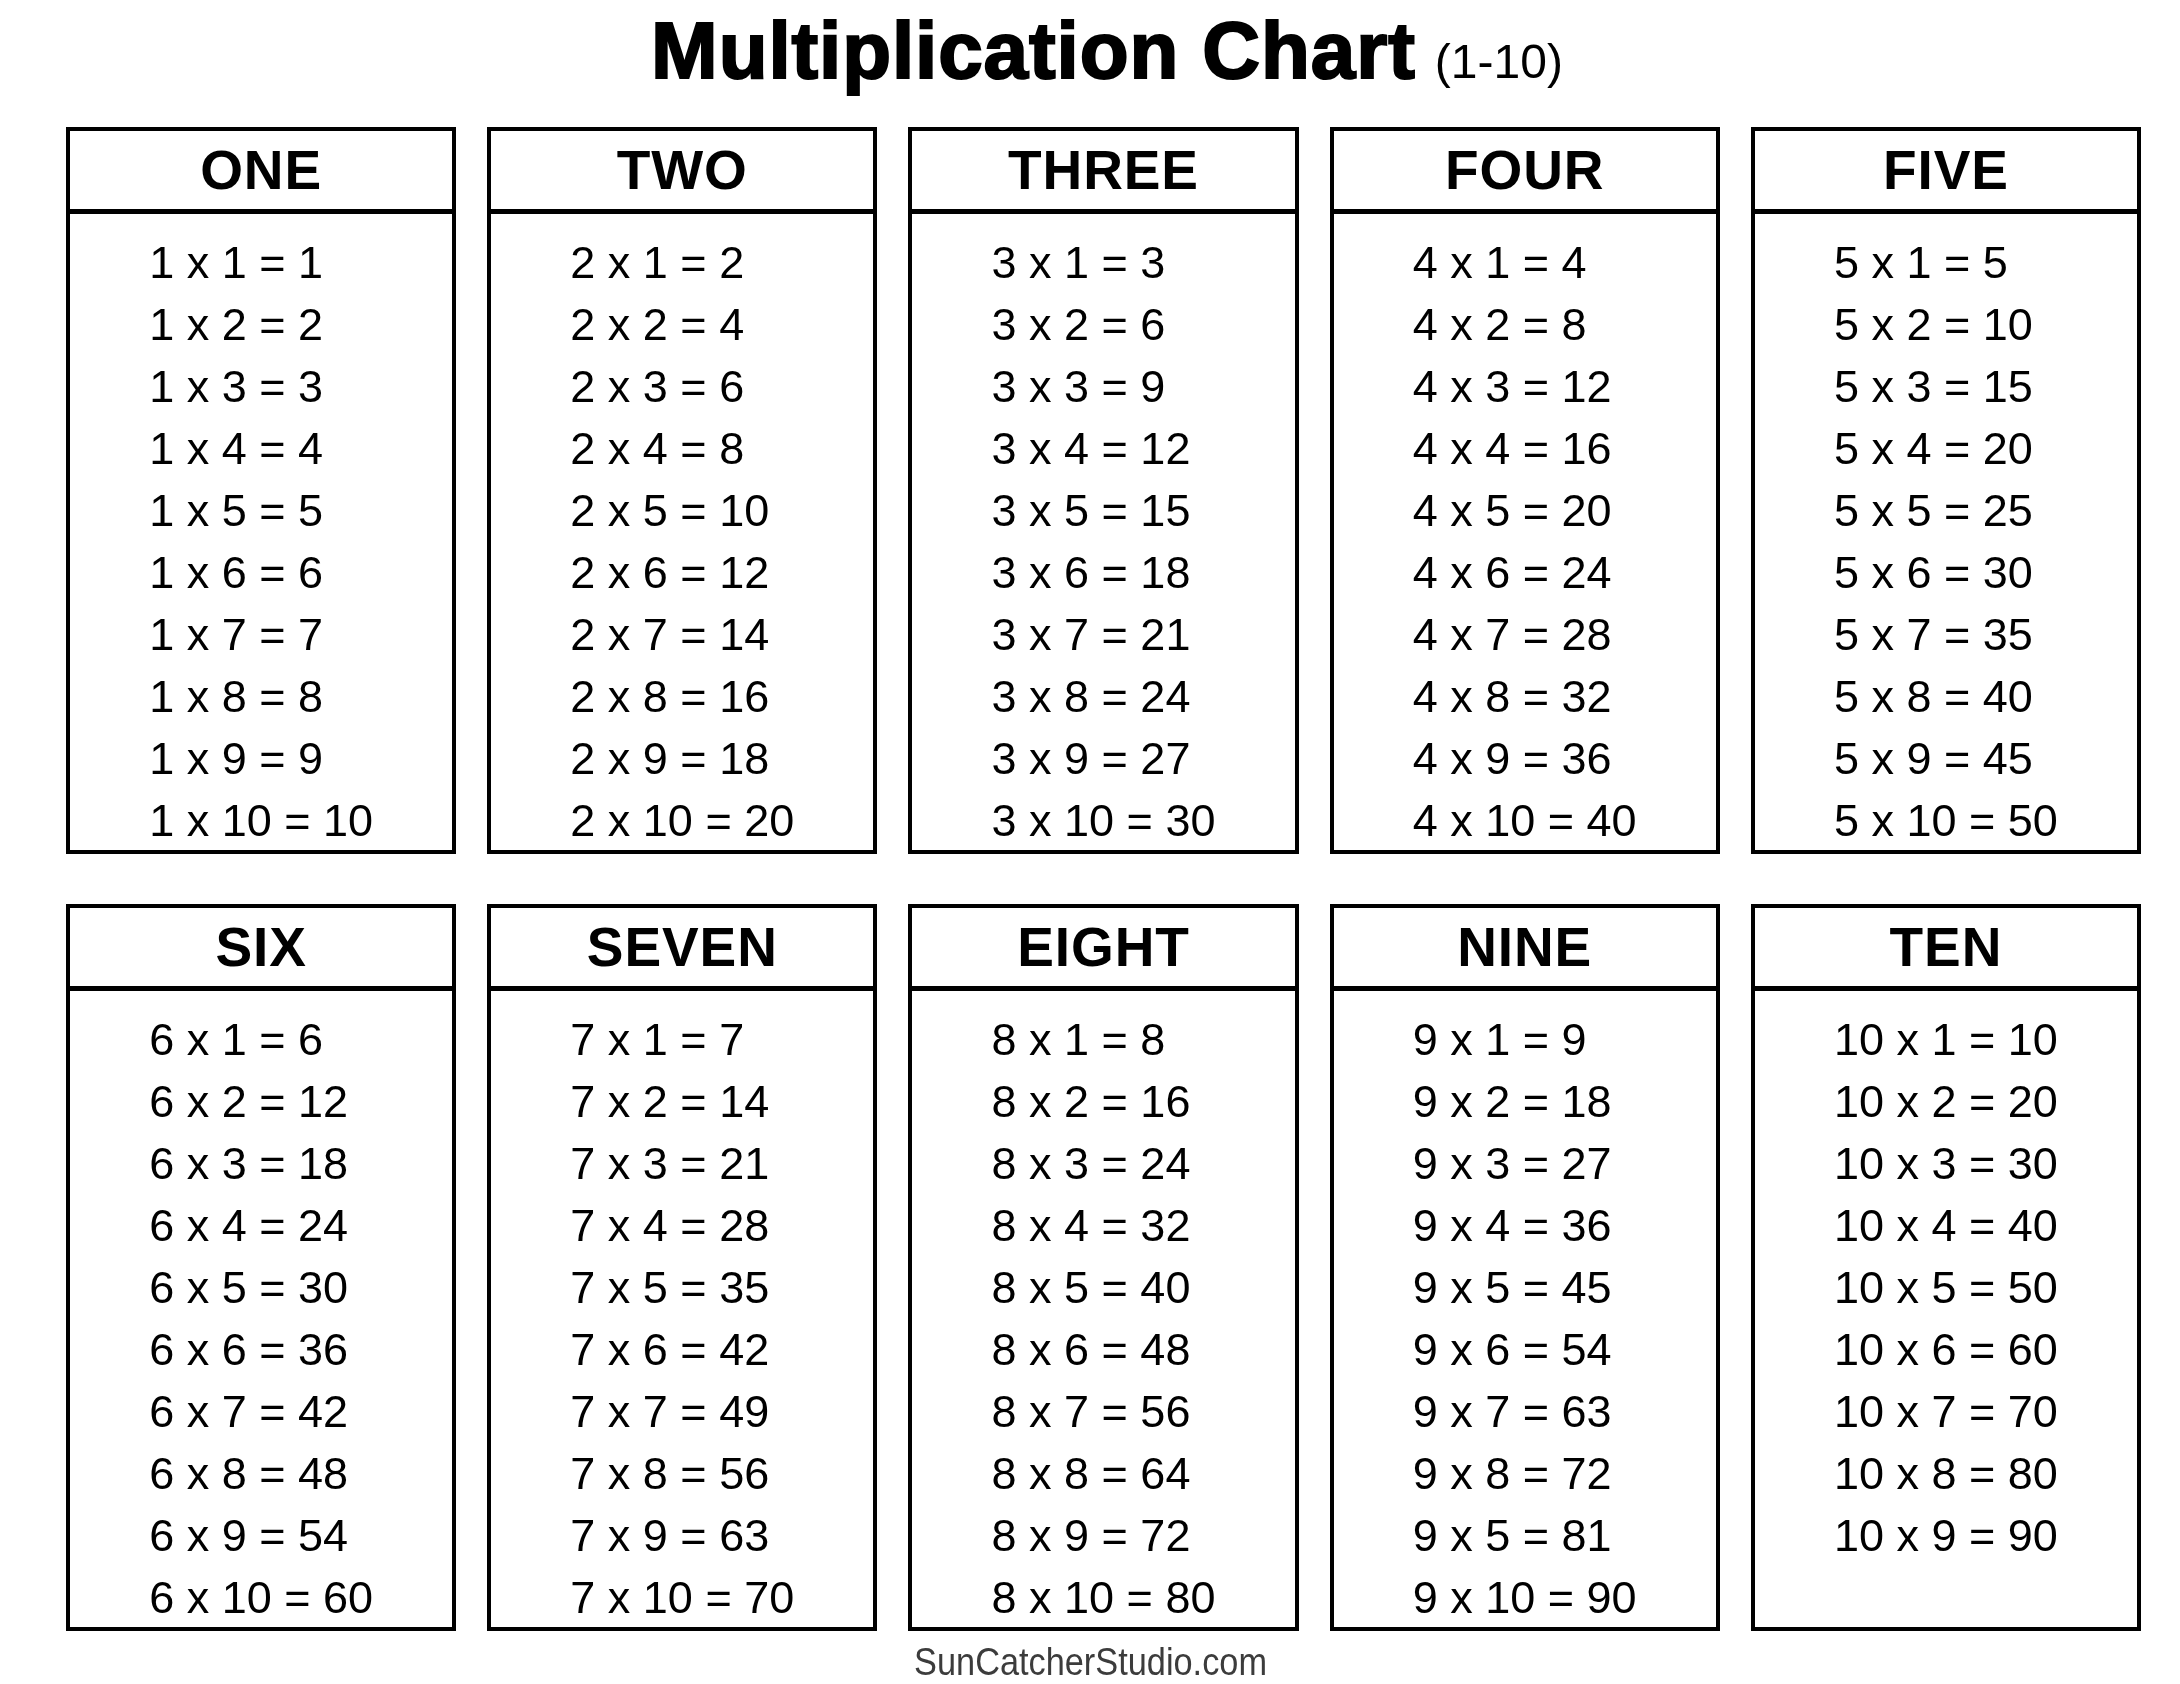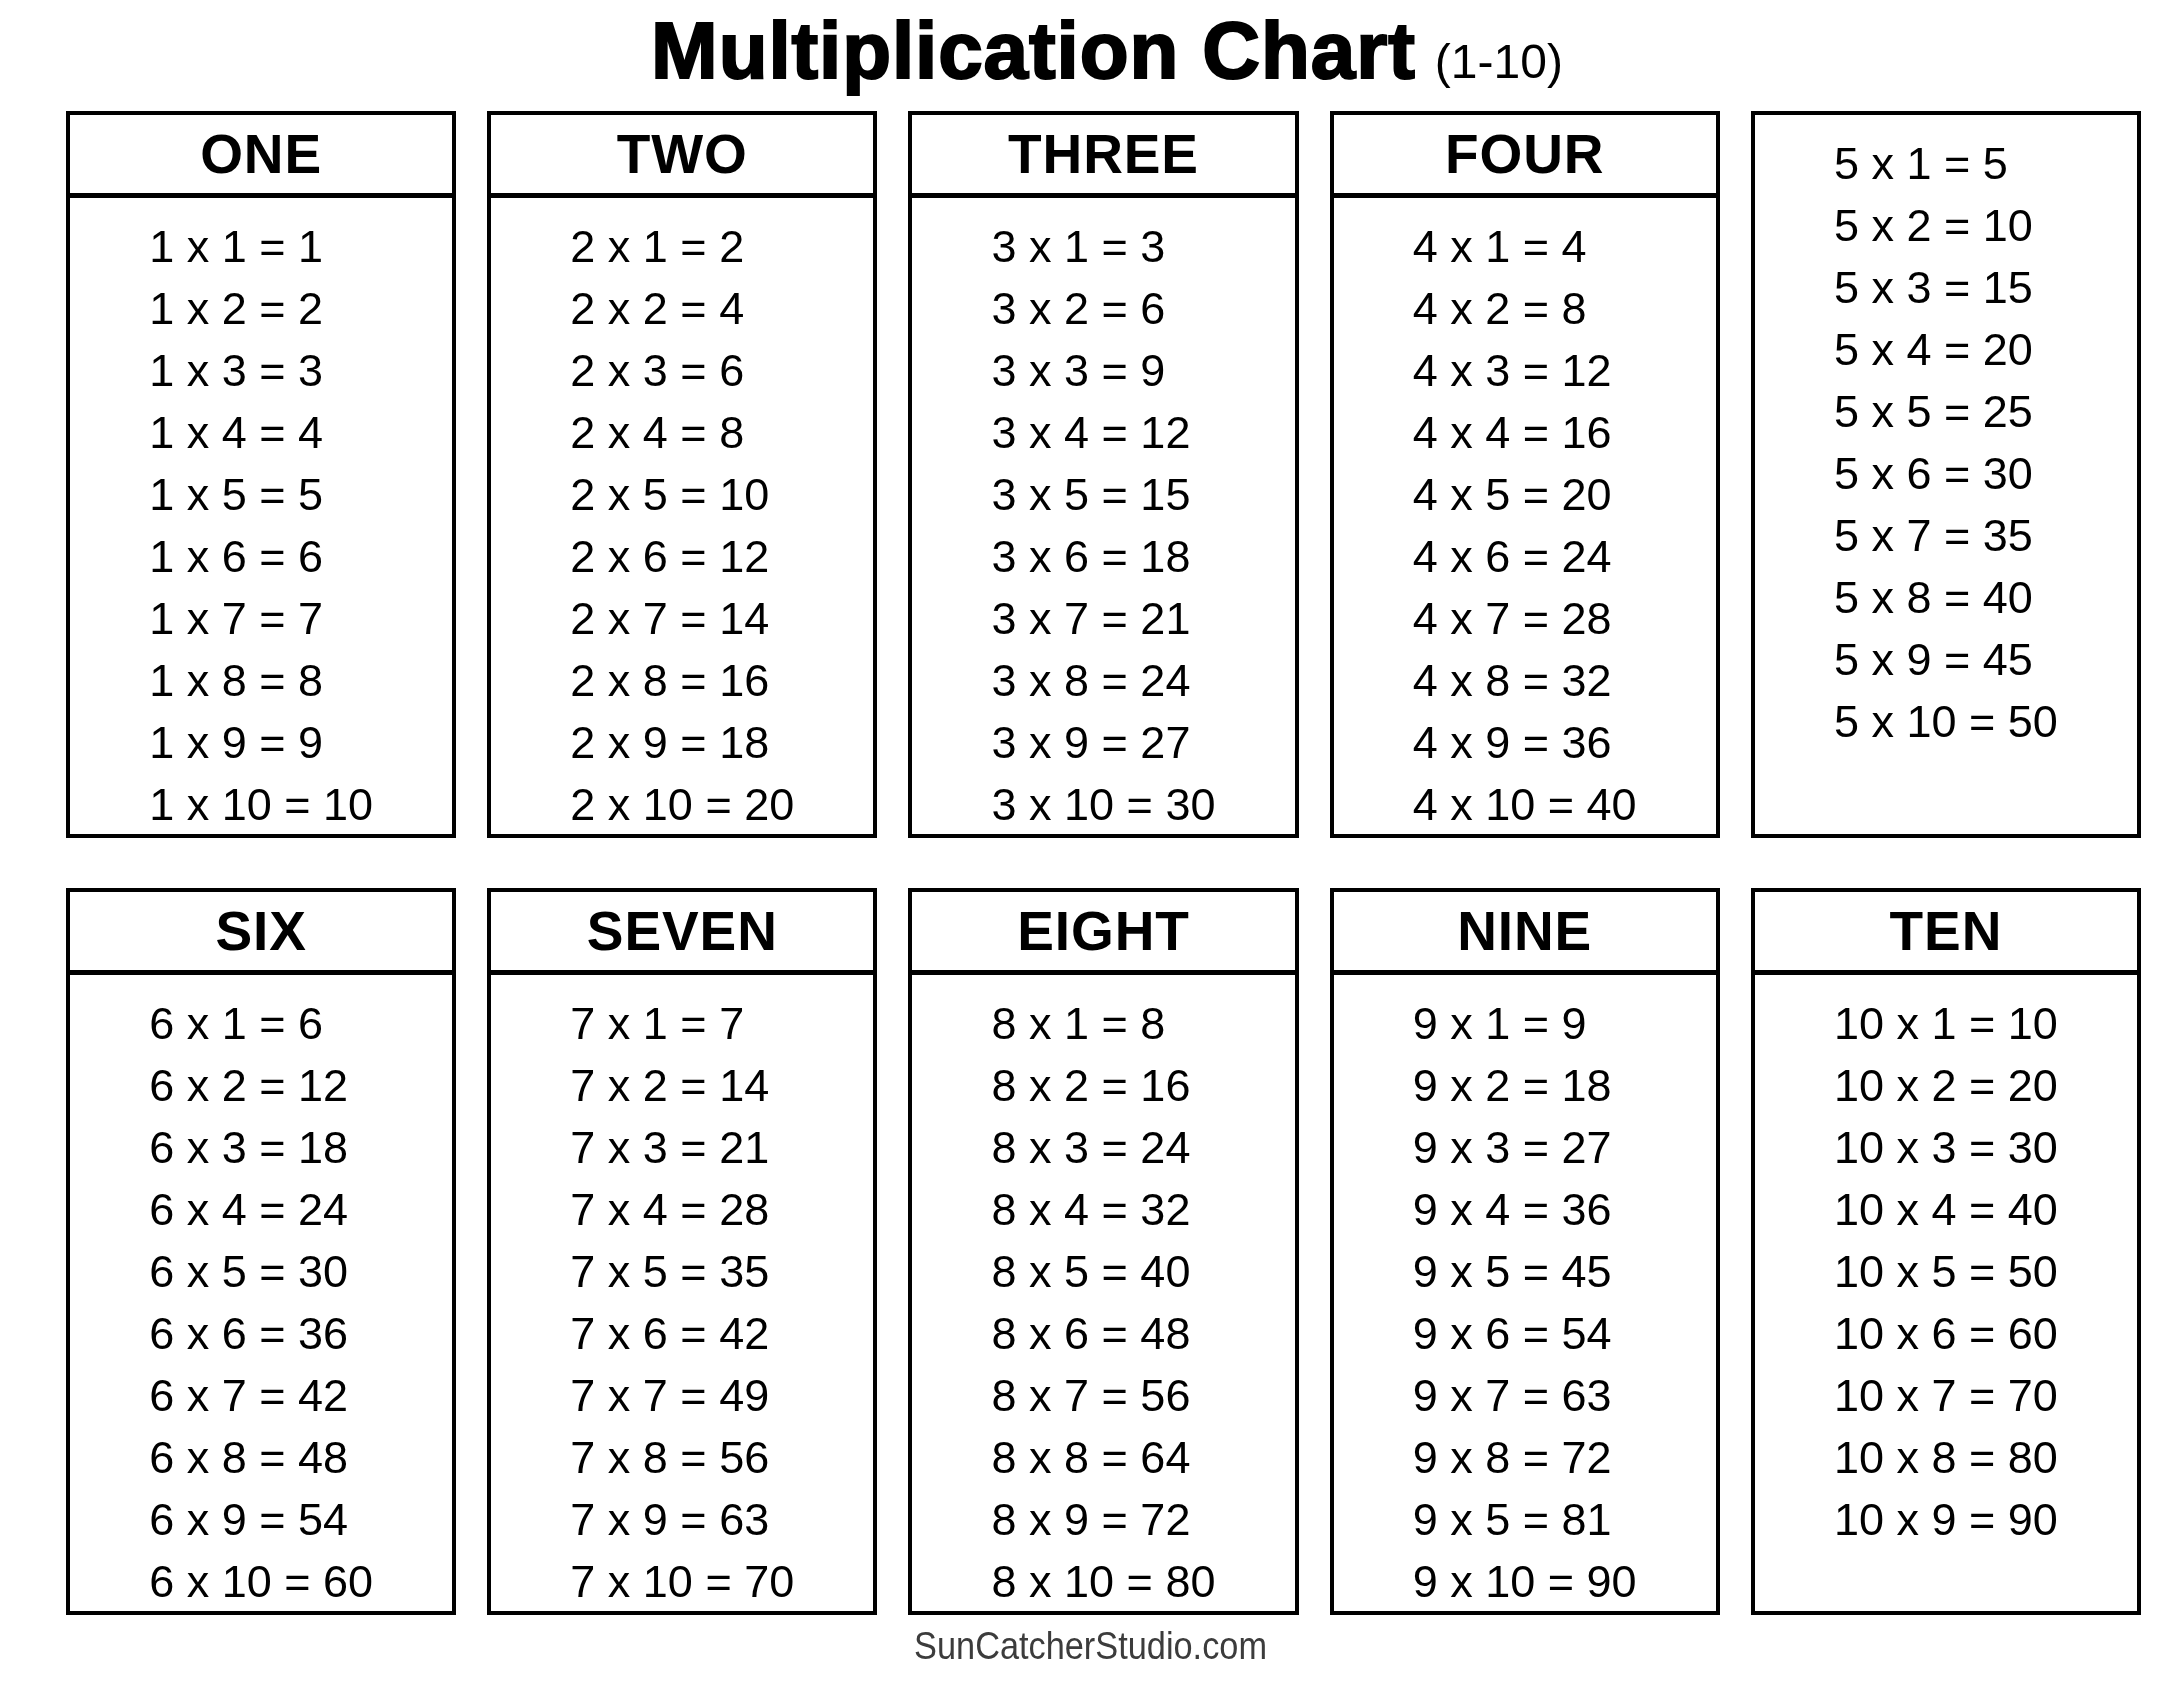--- a/index.html
+++ b/index.html
@@ -36,7 +36,7 @@
   
   .grid {
     box-sizing: border-box;
-    margin: 16px 40px 0 66px;
+    margin: 32px 40px 0 66px;
     display: grid;
     grid-template-columns: repeat(5, 1fr);
     column-gap: 31px;

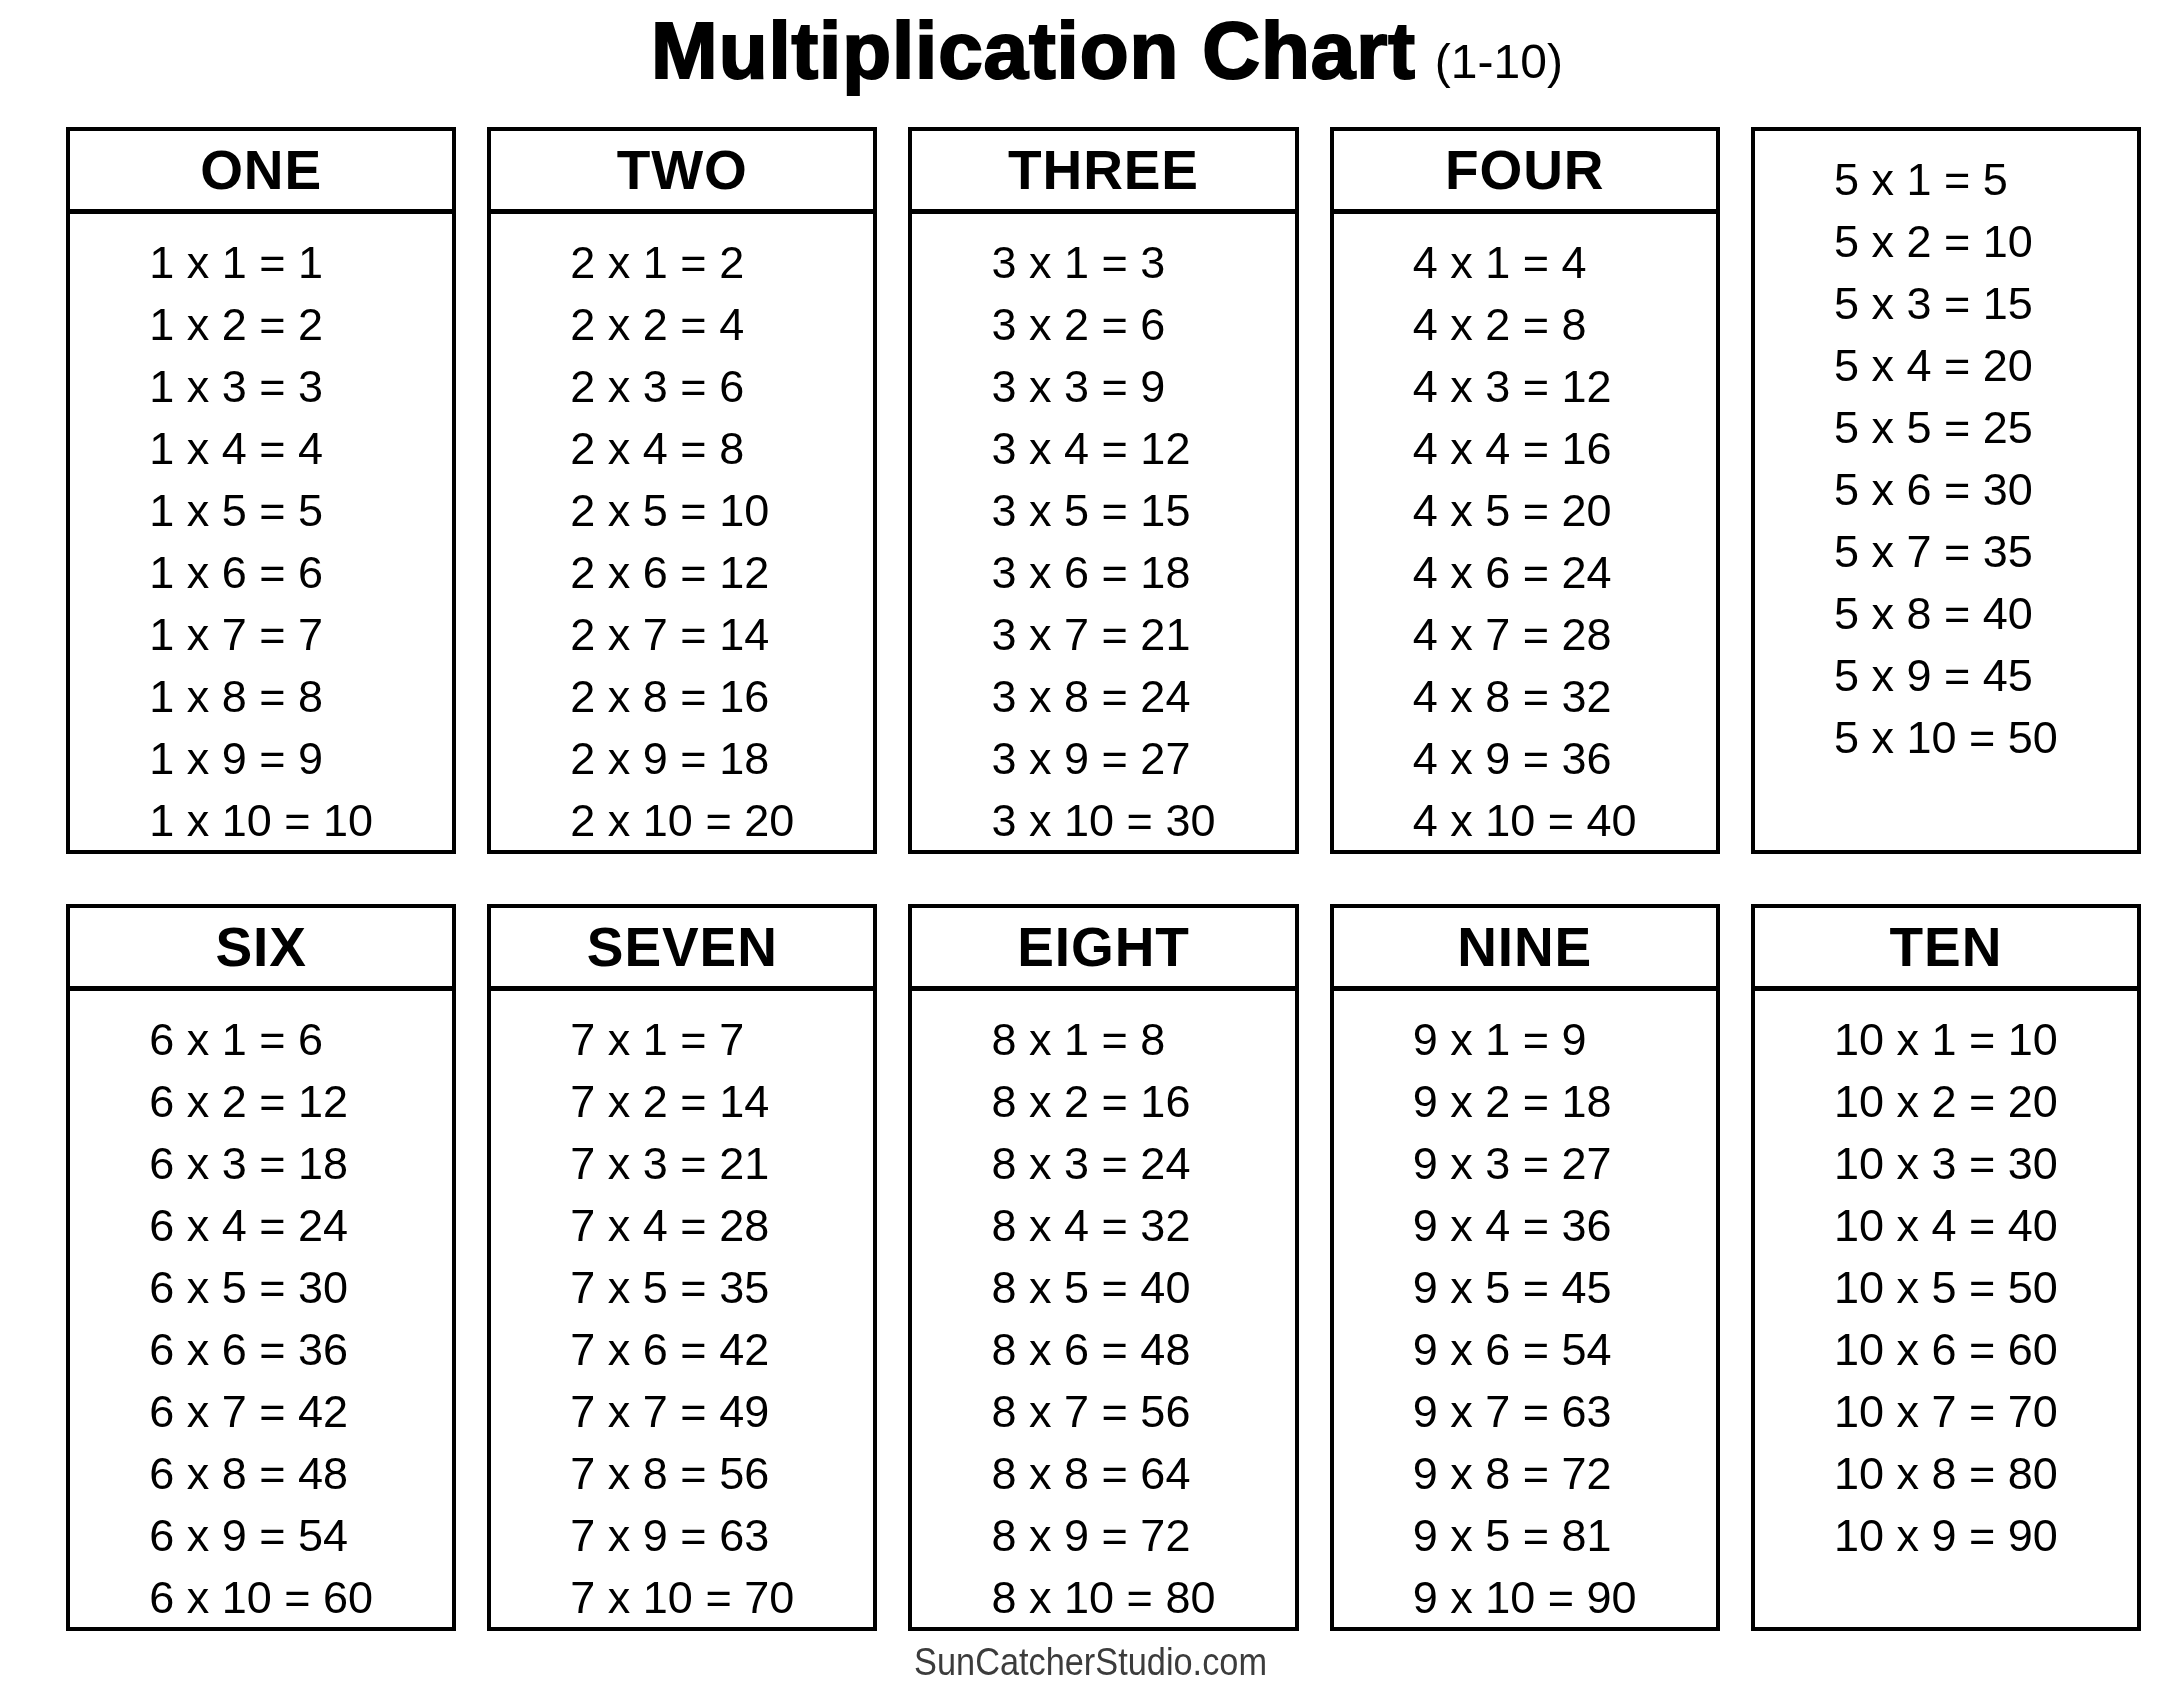--- a/index.html
+++ b/index.html
@@ -169,6 +169,7 @@
   </section>
 
   <section class="card">
+    <div class="card-header">FIVE</div>
     <div class="card-body">
       <div class="facts">
           <div class="fact-line">5 x 1 = 5</div>

